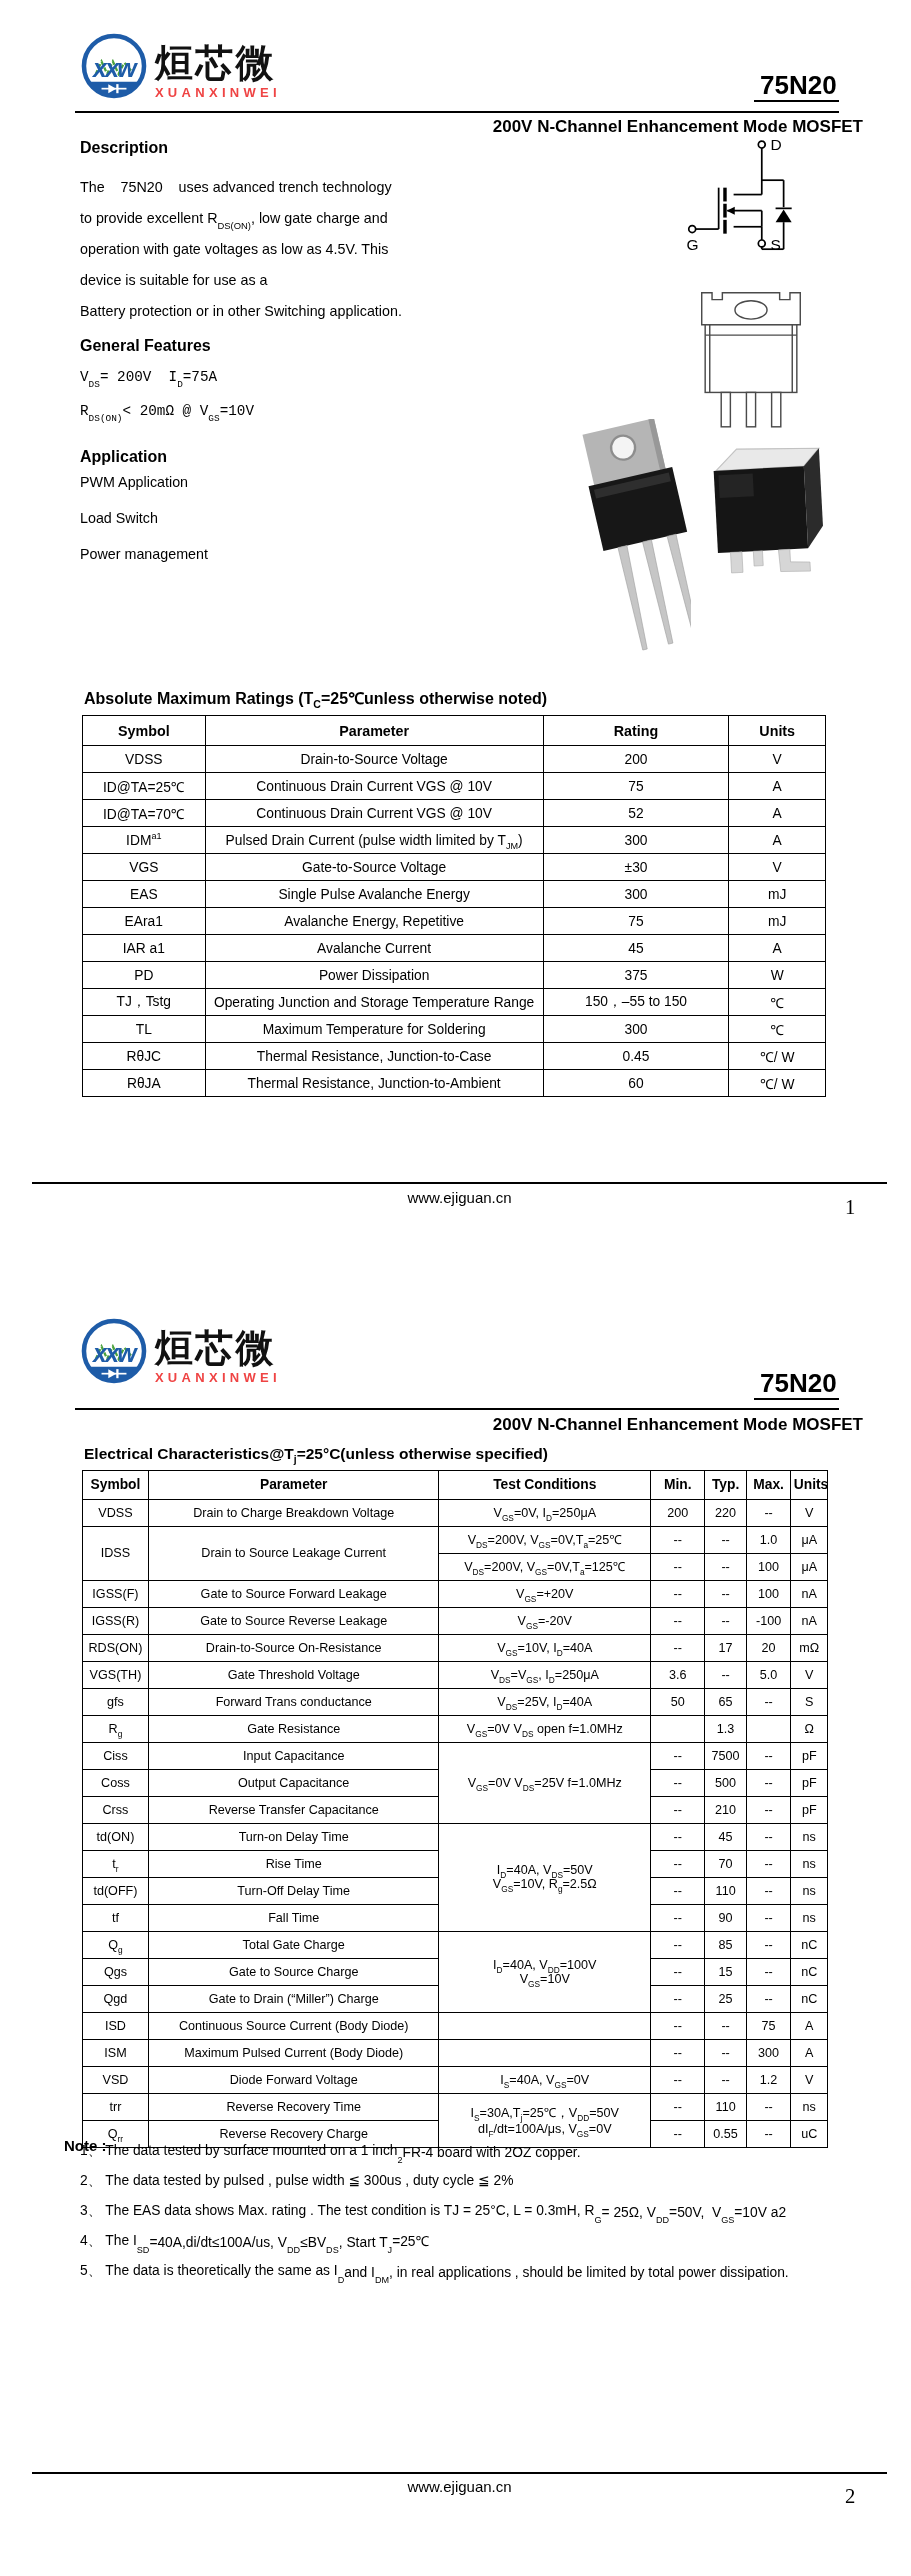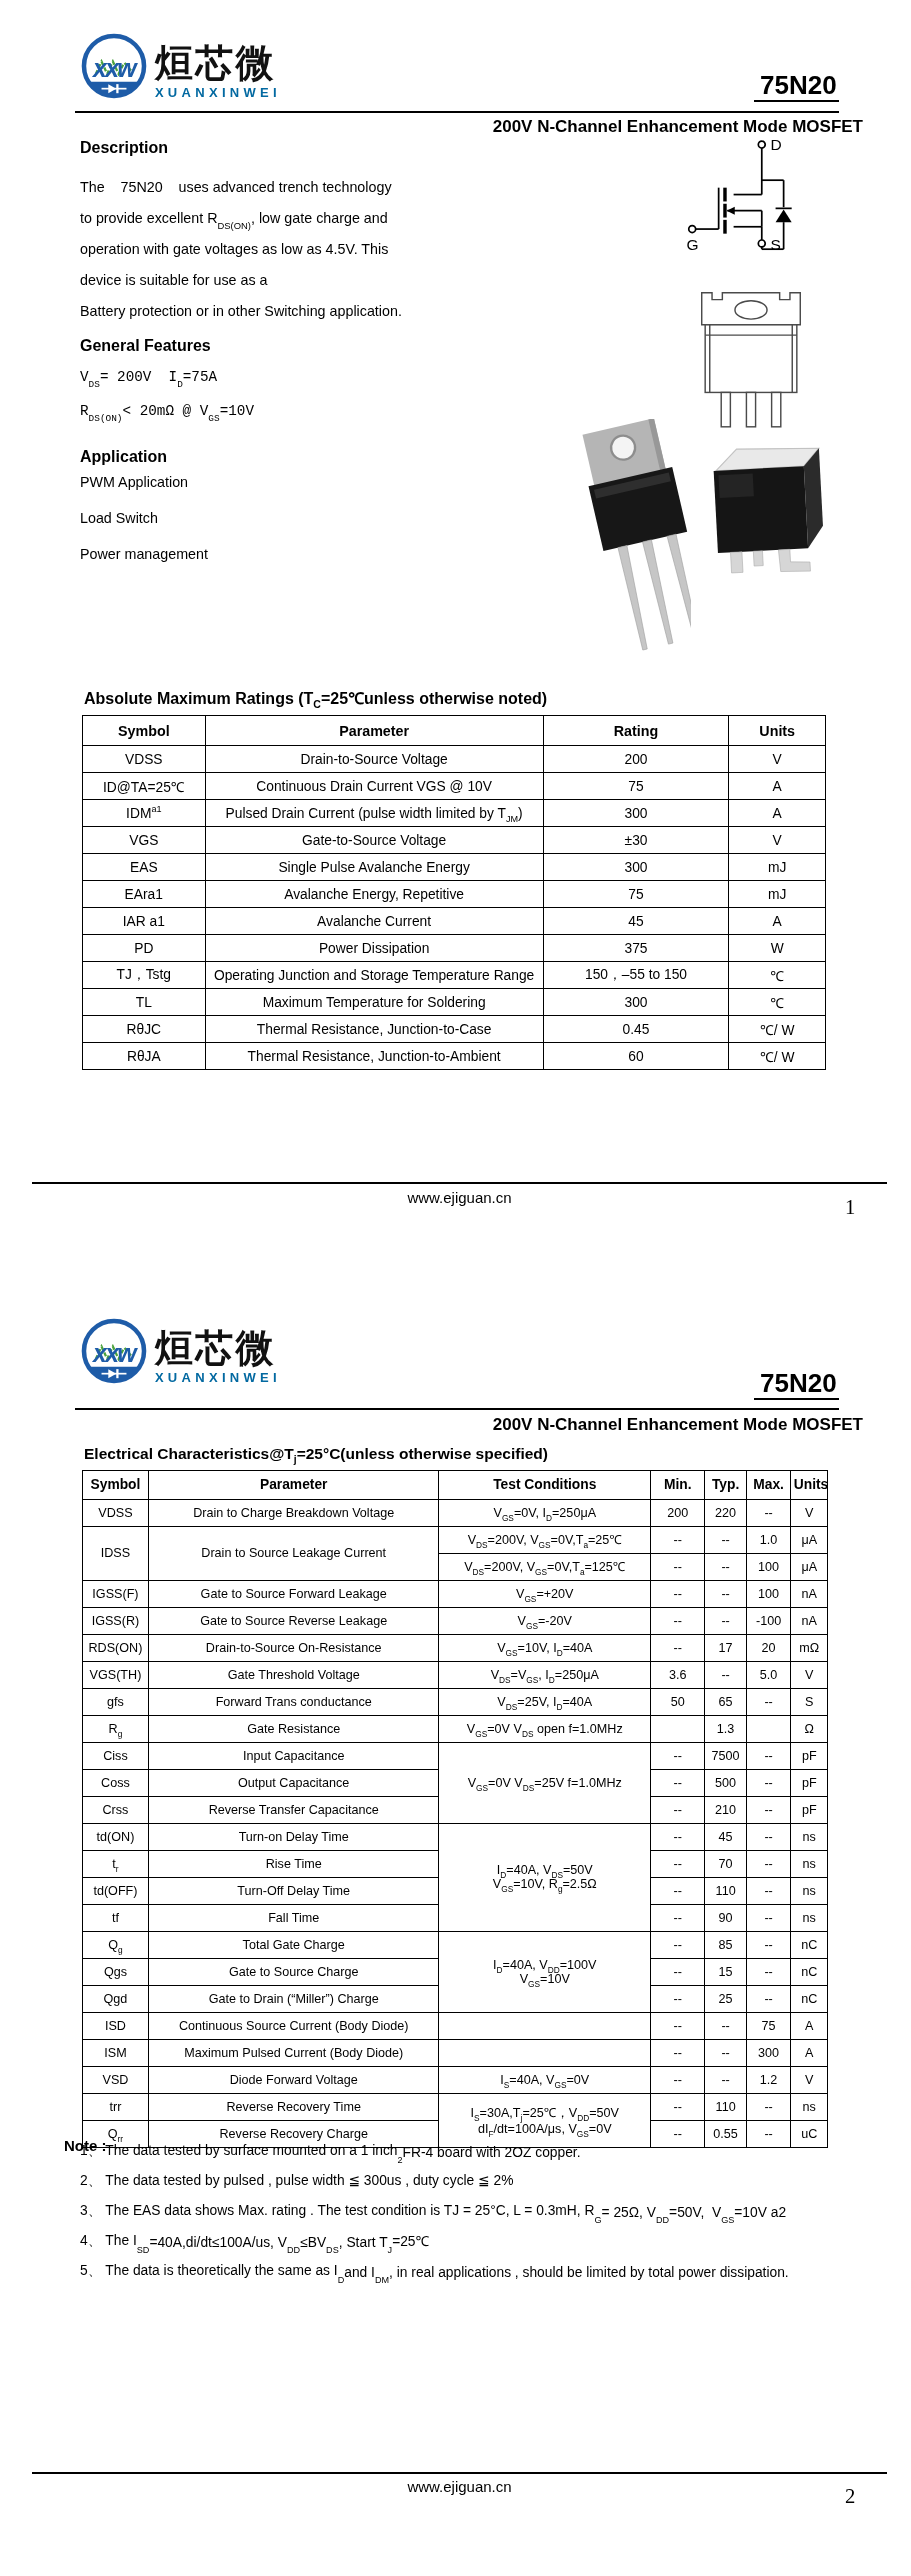--- a/index.html
+++ b/index.html
@@ -14,7 +14,7 @@
   .logo-mark{width:68px;height:68px;}
   .logo-text{margin-left:6.9px;padding-top:4.6px;}
   .logo-cn{font-size:38px;font-weight:bold;letter-spacing:2.3px;line-height:1.05;color:#111;}
-  .logo-en{font-size:13px;font-weight:bold;letter-spacing:4.3px;color:#0369a1;margin-top:1.1px;}
+  .logo-en{font-size:13px;font-weight:bold;letter-spacing:4.3px;color:#ef4444;margin-top:1.1px;}
   .part-number{font-size:26px;font-weight:bold;line-height:1.05;border-bottom:2.9px solid #000;padding:0 2.3px 1.1px 5.7px;}
   .header-rule{height:2.3px;background:#000;}
   .subtitle{font-size:17px;font-weight:bold;}

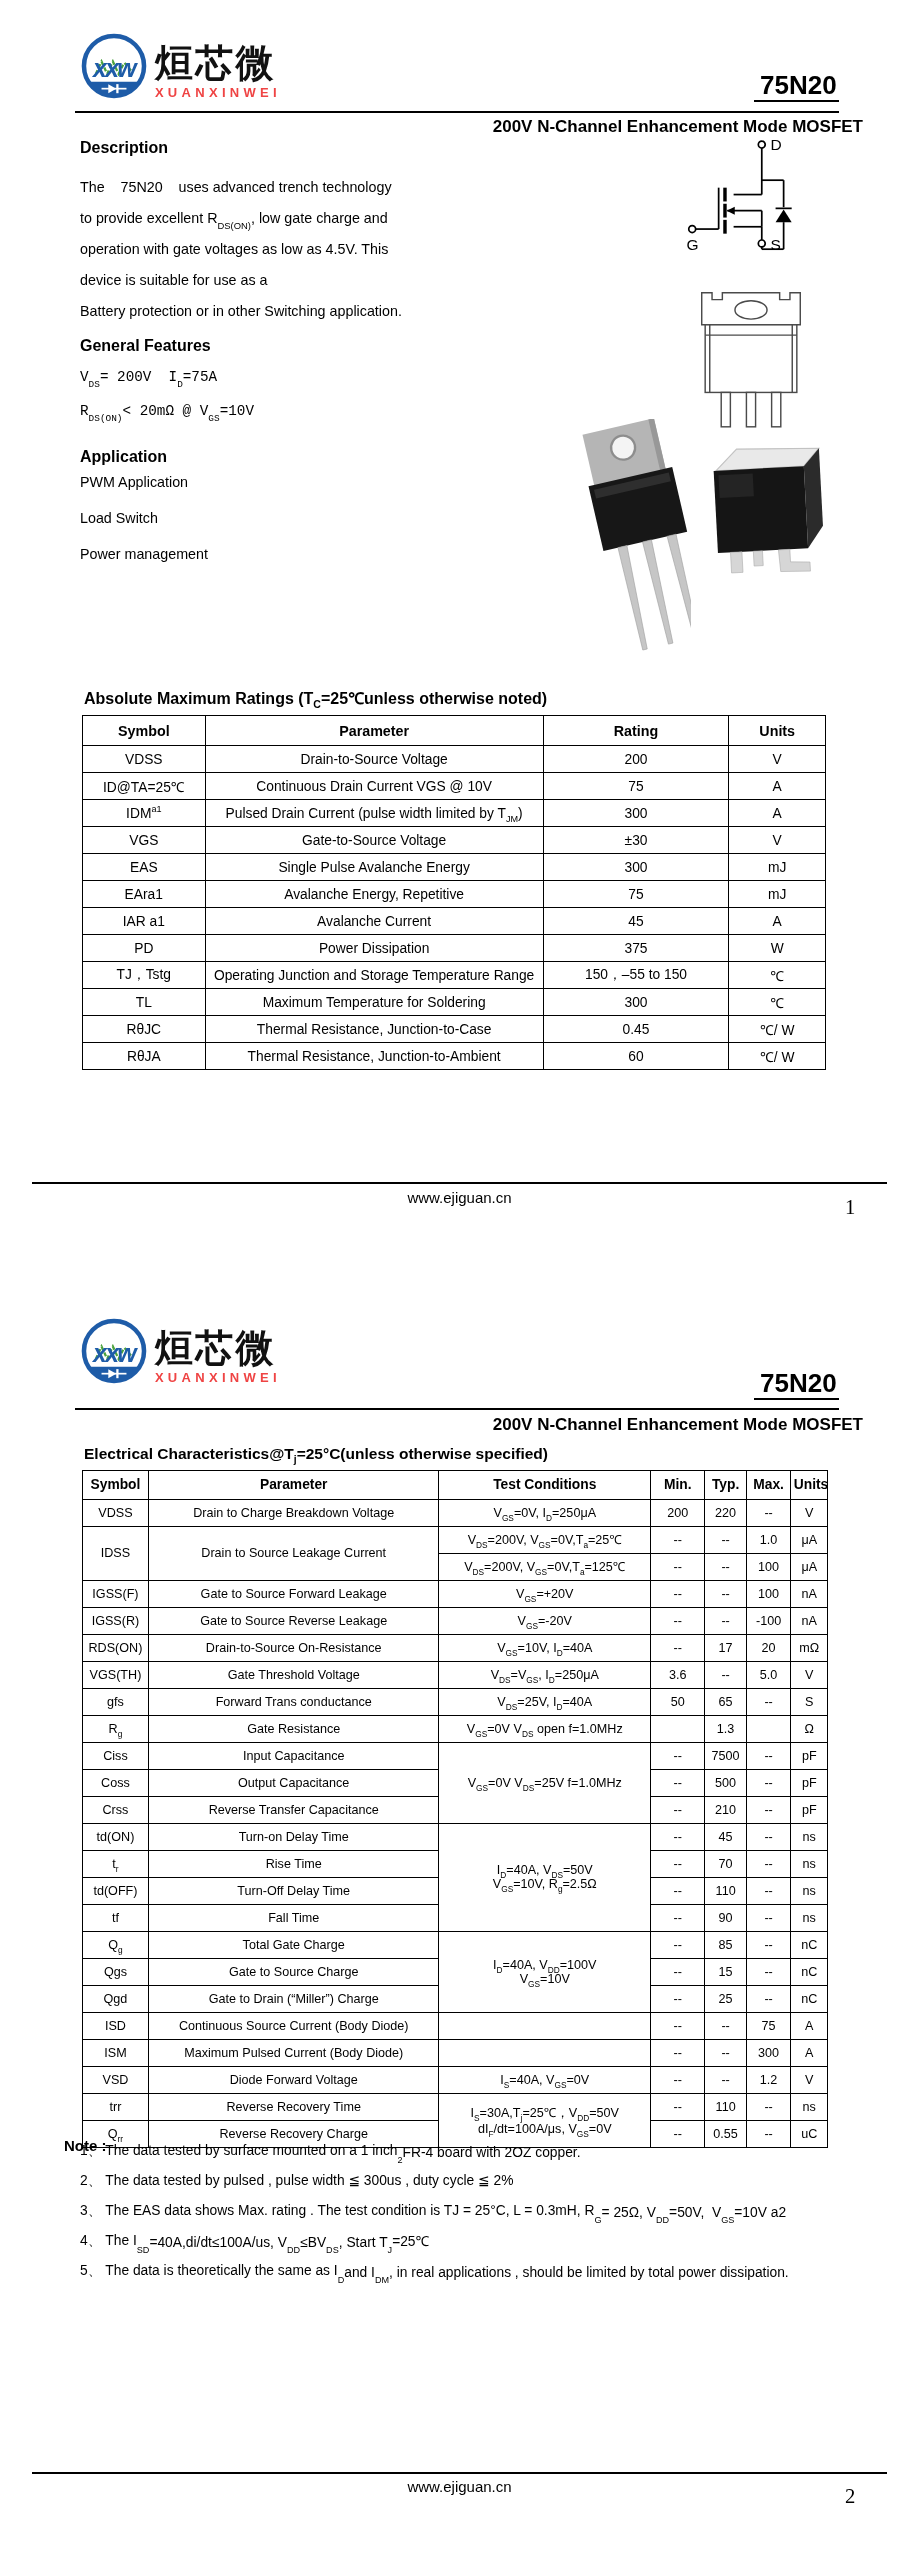--- a/index.html
+++ b/index.html
@@ -196,6 +196,12 @@
             <td>A</td>
           </tr>
           <tr>
+            <td>ID@TA=70℃</td>
+            <td>Continuous Drain Current VGS @ 10V</td>
+            <td>52</td>
+            <td>A</td>
+          </tr>
+          <tr>
             <td>IDM<sup>a1</sup></td>
             <td>Pulsed Drain Current (pulse width limited by T<sub>JM</sub>)</td>
             <td>300</td>

